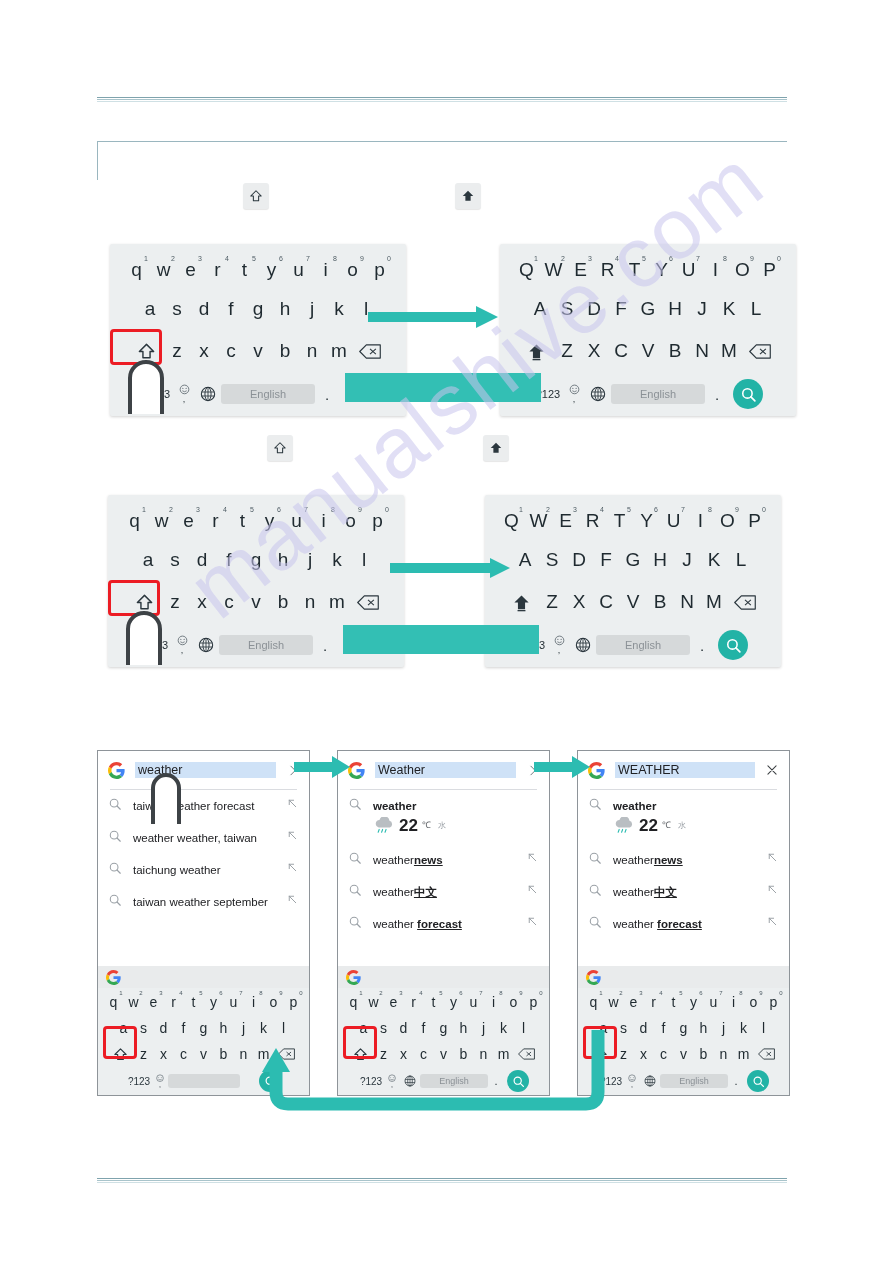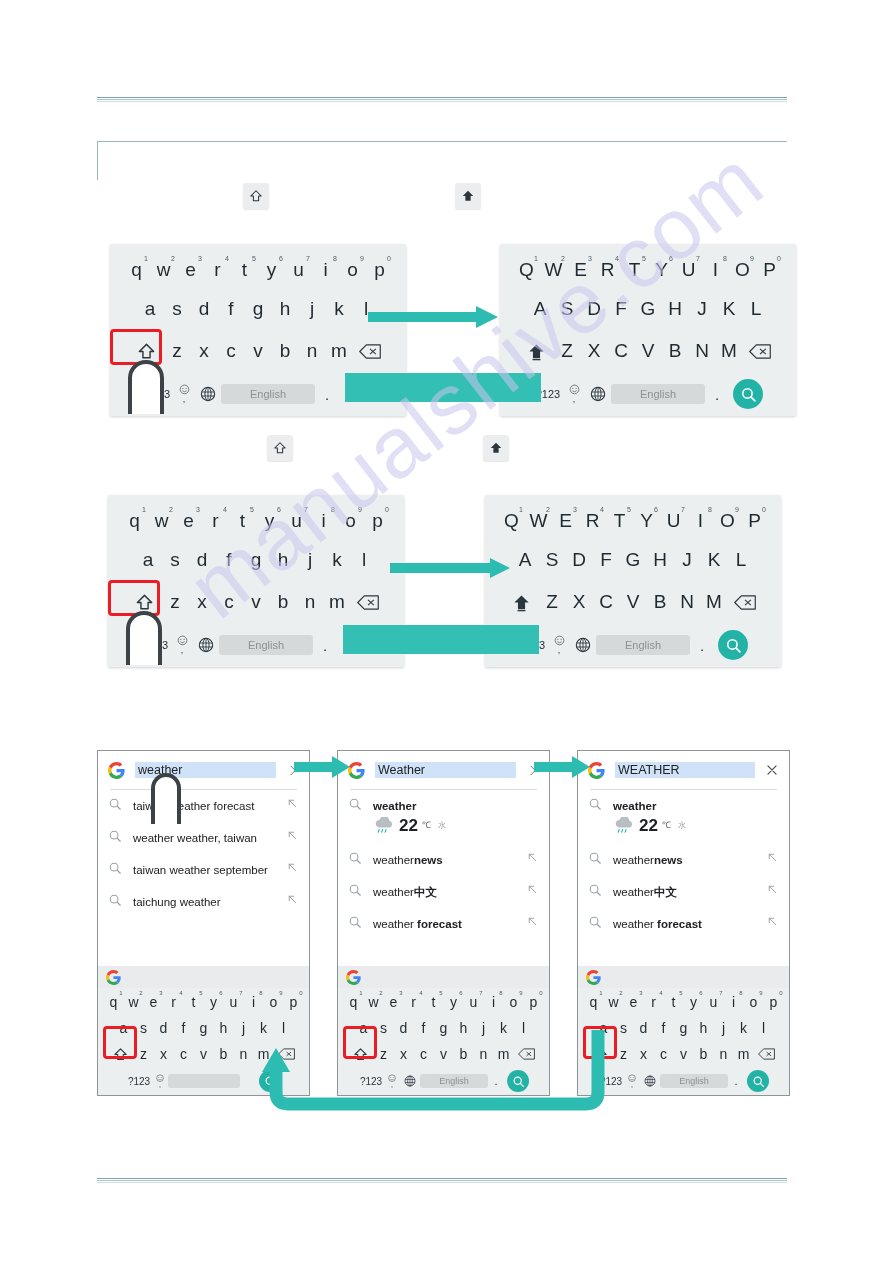--- a/index.html
+++ b/index.html
@@ -148,7 +148,7 @@
     min-height:32px;
   }
   .panel .sugg .txt { flex:1; font-size:11.5px; color:#202124; line-height:1.25; padding-top:2px;}
-  .panel .sugg .txt b { font-weight:700; }
+  .panel .sugg .txt b { font-weight:700;text-decoration:underline; }
   .panel .kbwrap { position:absolute; left:0; right:0; bottom:0; }
 
   .gbar { height:22px; background:#e9ebec; display:flex; align-items:center; padding-left:8px; }

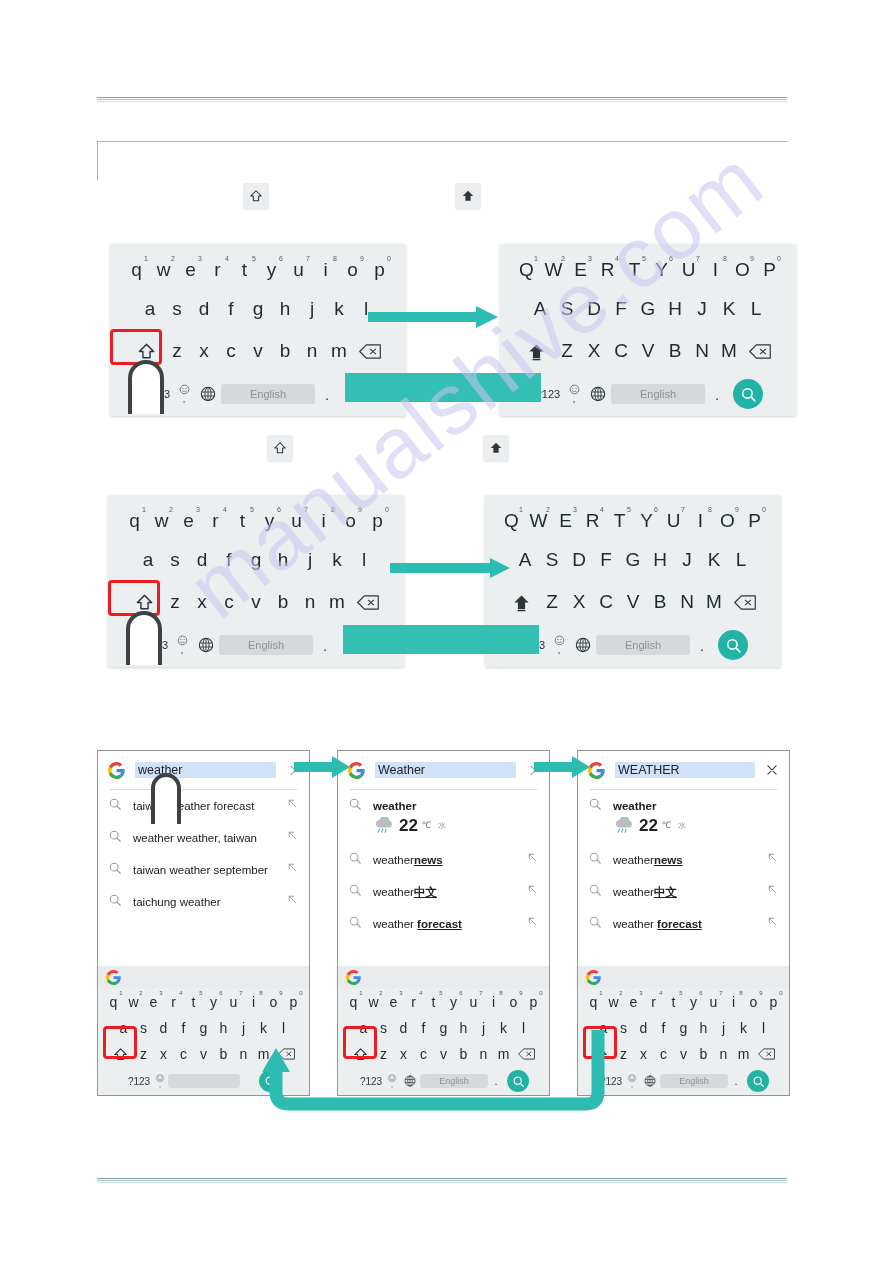--- a/index.html
+++ b/index.html
@@ -880,7 +880,7 @@
           <path d="M15.4 15.4 L21 21" stroke="#9aa0a6" stroke-width="2" stroke-linecap="round"></path>
         </svg>
       </span>
-      <div class="txt"><span>taiwan weather september</span></div>
+      <div class="txt"><span>taichung weather</span></div>
       <span style="display:flex;align-items:center;justify-content:center">
         <svg width="13" height="13" viewBox="0 0 24 24">
           <path d="M18 18 L6 6 M6 6 L6 14 M6 6 L14 6" fill="none" stroke="#9aa0a6" stroke-width="1.8" stroke-linecap="round" stroke-linejoin="round"></path>
@@ -894,7 +894,7 @@
           <path d="M15.4 15.4 L21 21" stroke="#9aa0a6" stroke-width="2" stroke-linecap="round"></path>
         </svg>
       </span>
-      <div class="txt"><span>taichung weather</span></div>
+      <div class="txt"><span>taiwan weather september</span></div>
       <span style="display:flex;align-items:center;justify-content:center">
         <svg width="13" height="13" viewBox="0 0 24 24">
           <path d="M18 18 L6 6 M6 6 L6 14 M6 6 L14 6" fill="none" stroke="#9aa0a6" stroke-width="1.8" stroke-linecap="round" stroke-linejoin="round"></path>

